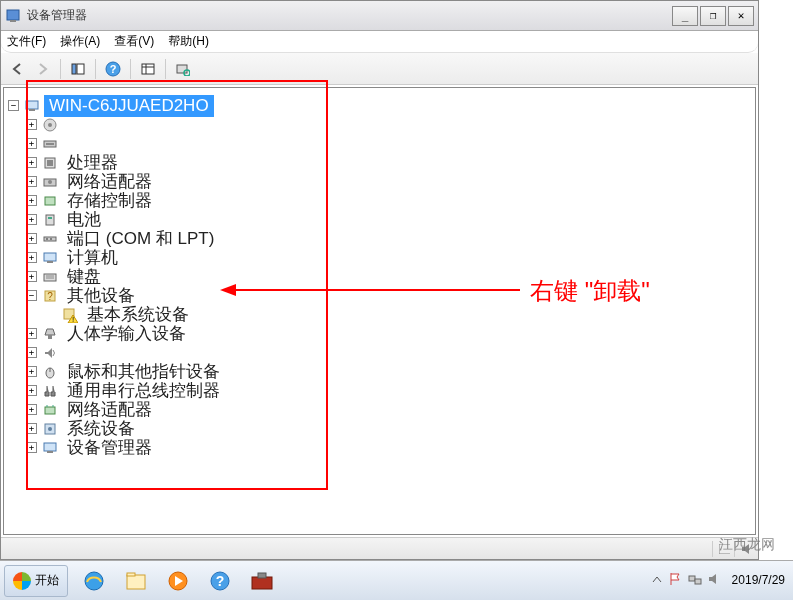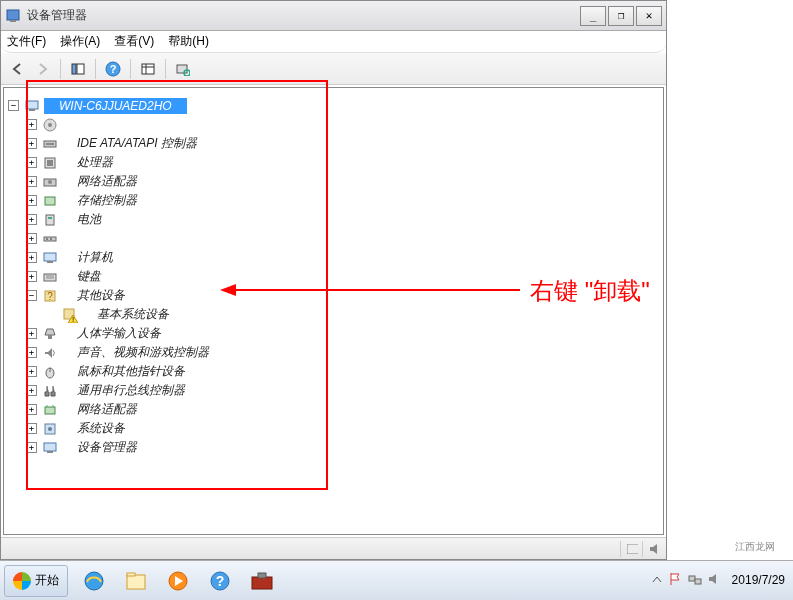--- a/index.html
+++ b/index.html
@@ -13,7 +13,7 @@
       position: relative;
     }
     .window {
-      width: 667px;
+      width: 759px;
       height: 560px;
       border: 1px solid #888;
       background: #fff;

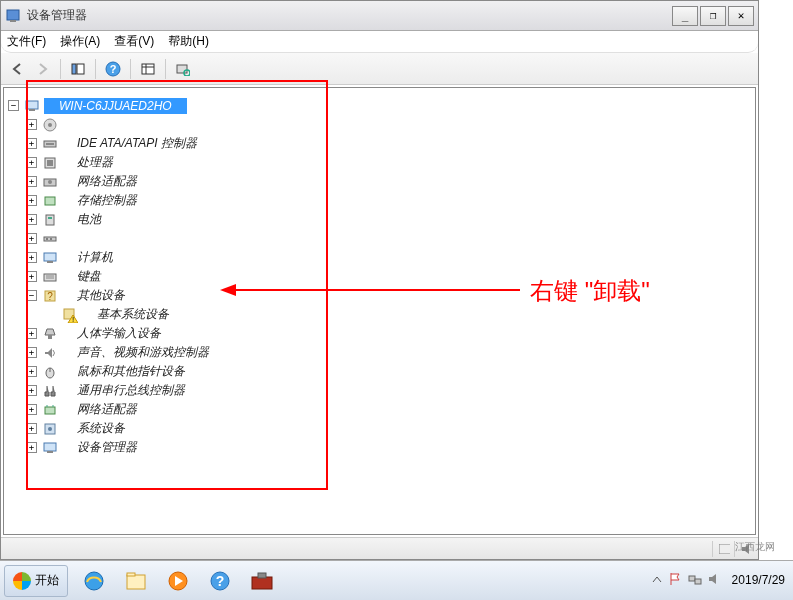--- a/index.html
+++ b/index.html
@@ -115,7 +115,7 @@
       justify-content: center;
       flex-shrink: 0;
     }
-    .tree-label { font-size: 12px; color: #222; padding: 1px 15px; font-style: italic; }
+    .tree-label { font-size: 17px; color: #222; padding: 1px 5px; }
     .tree-label.selected { background: #3399ff; color: #fff; }
     .tree-children { list-style: none; padding-left: 18px; }
     .tree-children .tree-children { padding-left: 20px; }

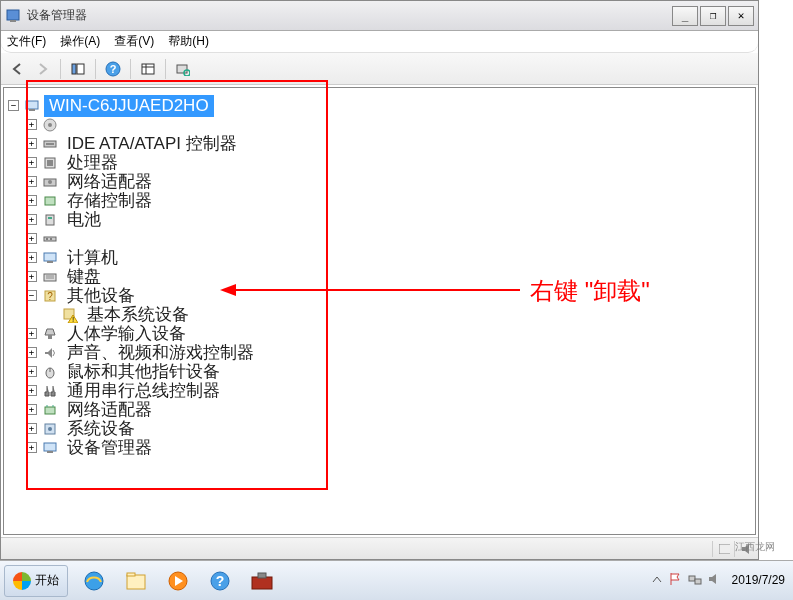--- a/index.html
+++ b/index.html
@@ -324,7 +324,6 @@
                     <rect x="3" y="6" width="8" height="2" fill="#888"></rect>
                   </svg>
                 </span>
-                <span class="tree-label">IDE ATA/ATAPI 控制器</span>
               </div>
             </li>
             <li>

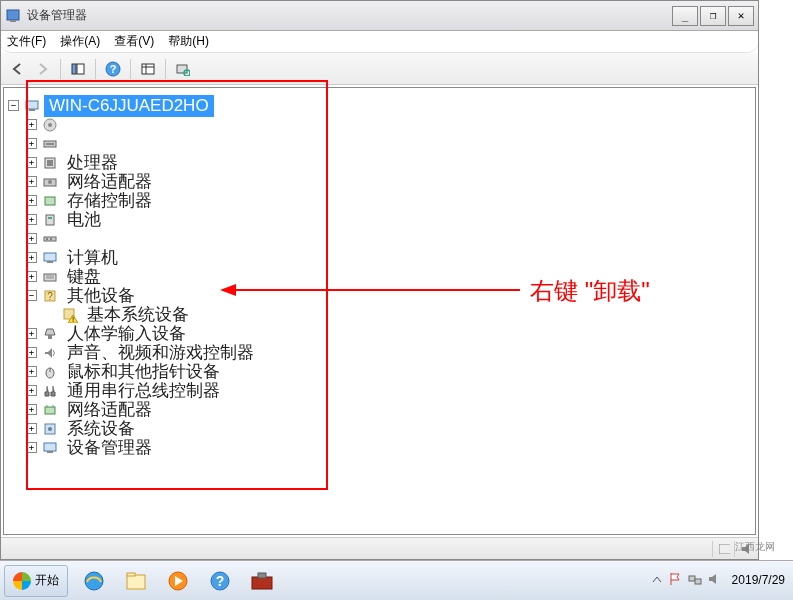--- a/index.html
+++ b/index.html
@@ -383,6 +383,7 @@
                     <circle cx="8" cy="7" r="1" fill="#666"></circle>
                   </svg>
                 </span>
+                <span class="tree-label">端口 (COM 和 LPT)</span>
               </div>
             </li>
             <li>

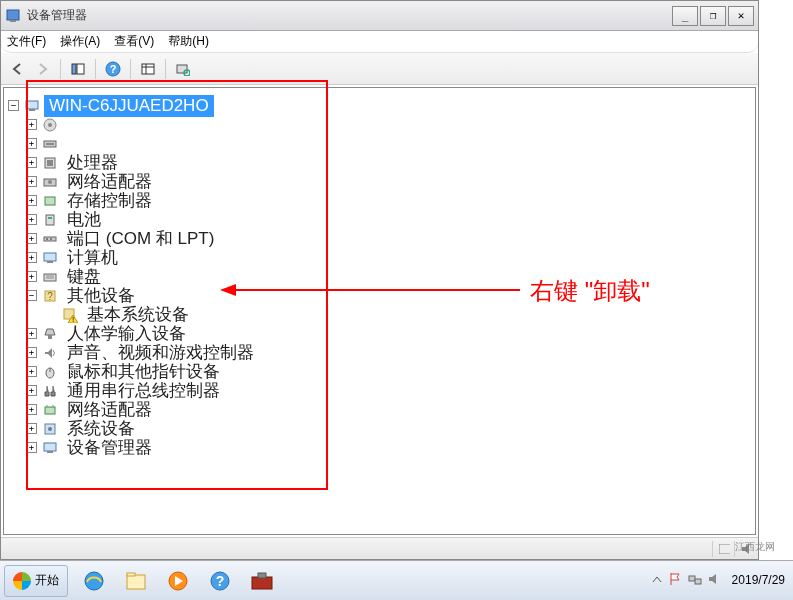--- a/index.html
+++ b/index.html
@@ -459,7 +459,6 @@
                     <path d="M10 4 Q13 7 10 10" fill="none" stroke="#888"></path>
                   </svg>
                 </span>
-                <span class="tree-label">声音、视频和游戏控制器</span>
               </div>
             </li>
             <li>

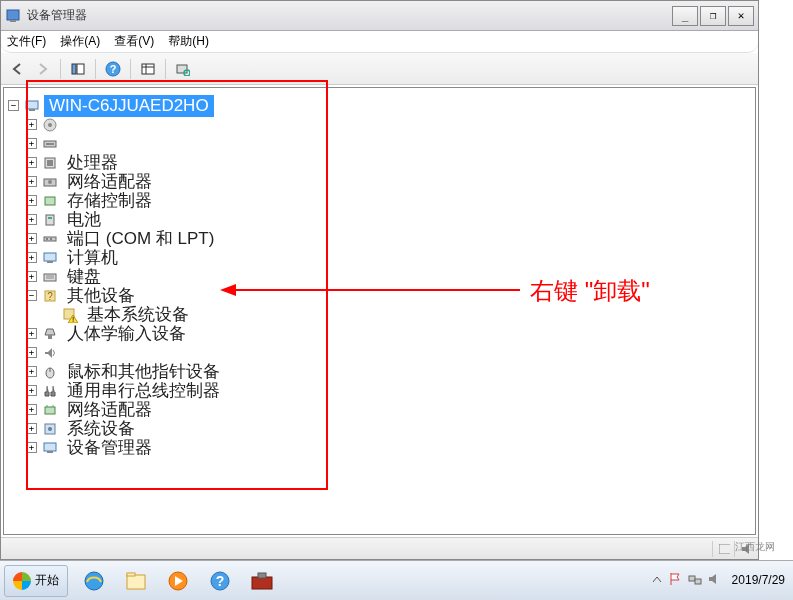--- a/index.html
+++ b/index.html
@@ -210,7 +210,7 @@
       position: absolute;
       right: 18px;
       bottom: 46px;
-      font-size: 10px;
+      font-size: 14px;
       color: rgba(120,120,120,0.85);
       font-family: "Microsoft YaHei", sans-serif;
     }

